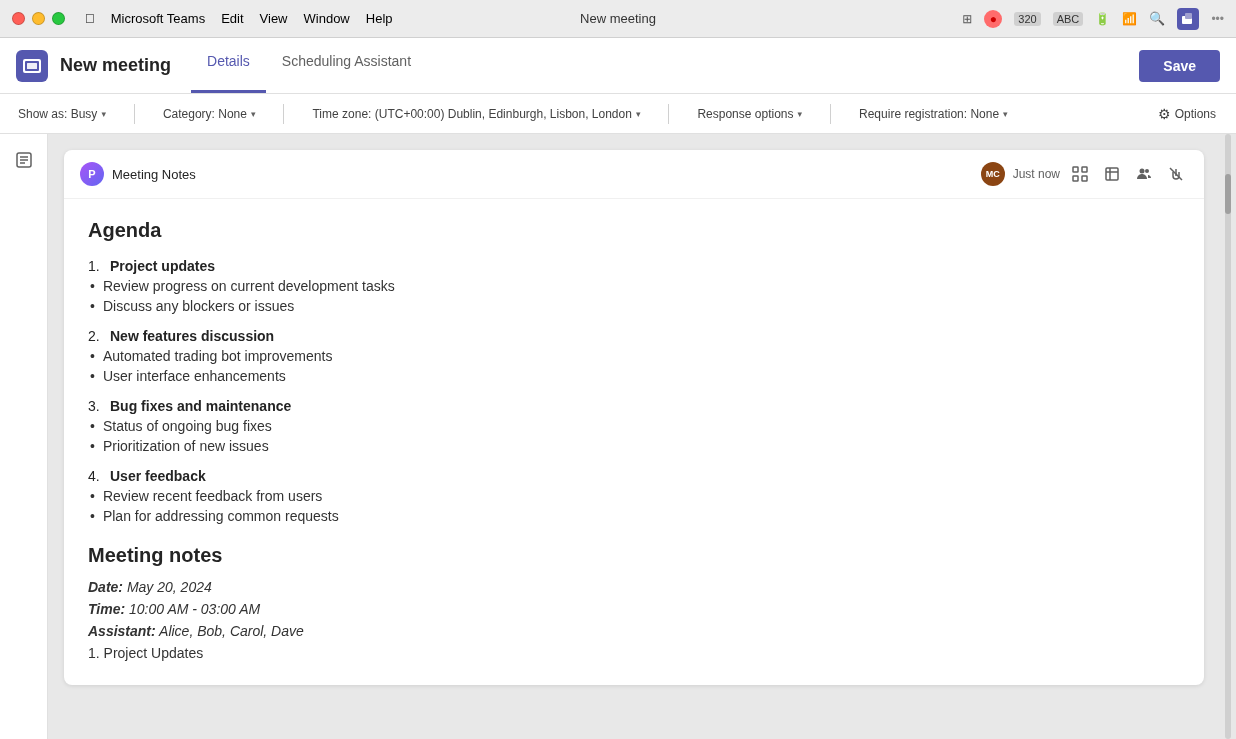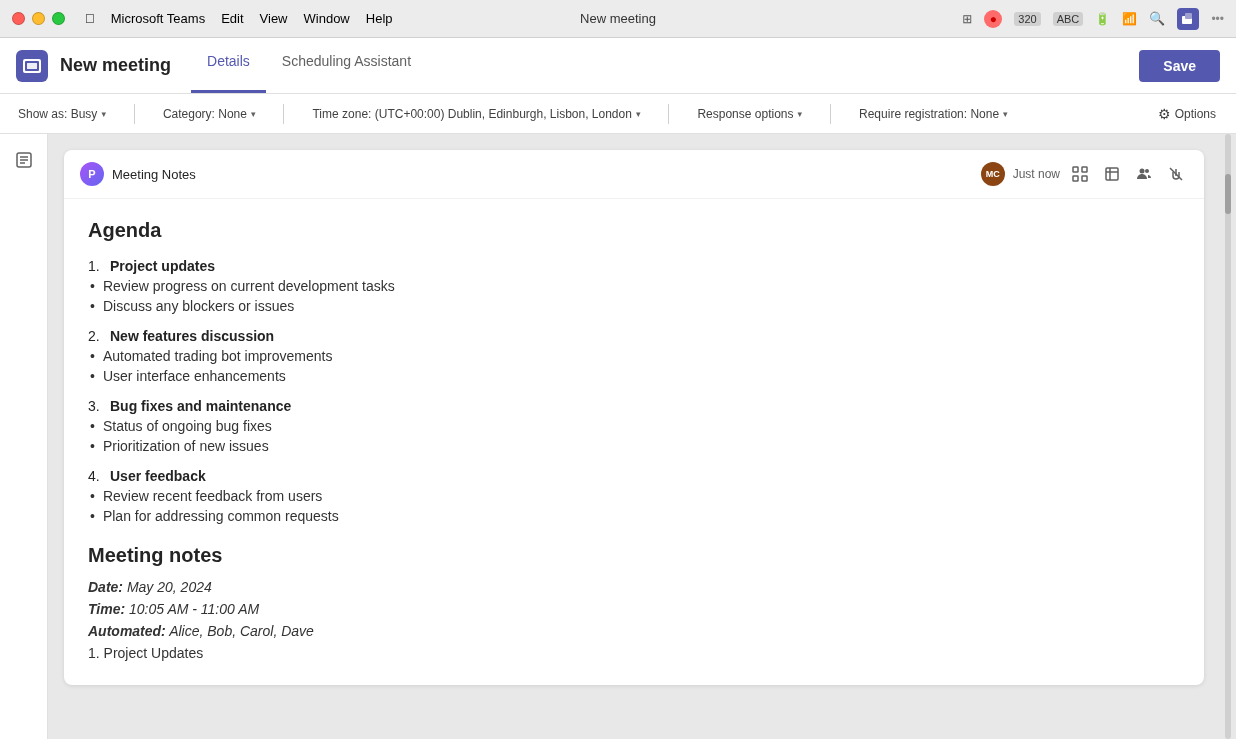--- a/index.html
+++ b/index.html
@@ -515,7 +515,7 @@
           <strong>Date:</strong> <span>May 20, 2024</span>
         </div>
         <div class="meta-line">
-          <strong>Time:</strong> <span>10:05 AM - 11:00 AM</span>
+          <strong>Time:</strong> <span>10:00 AM - 03:00 AM</span>
         </div>
         <div class="meta-line">
           <strong>Automated:</strong> <span>Alice, Bob, Carol, Dave</span>

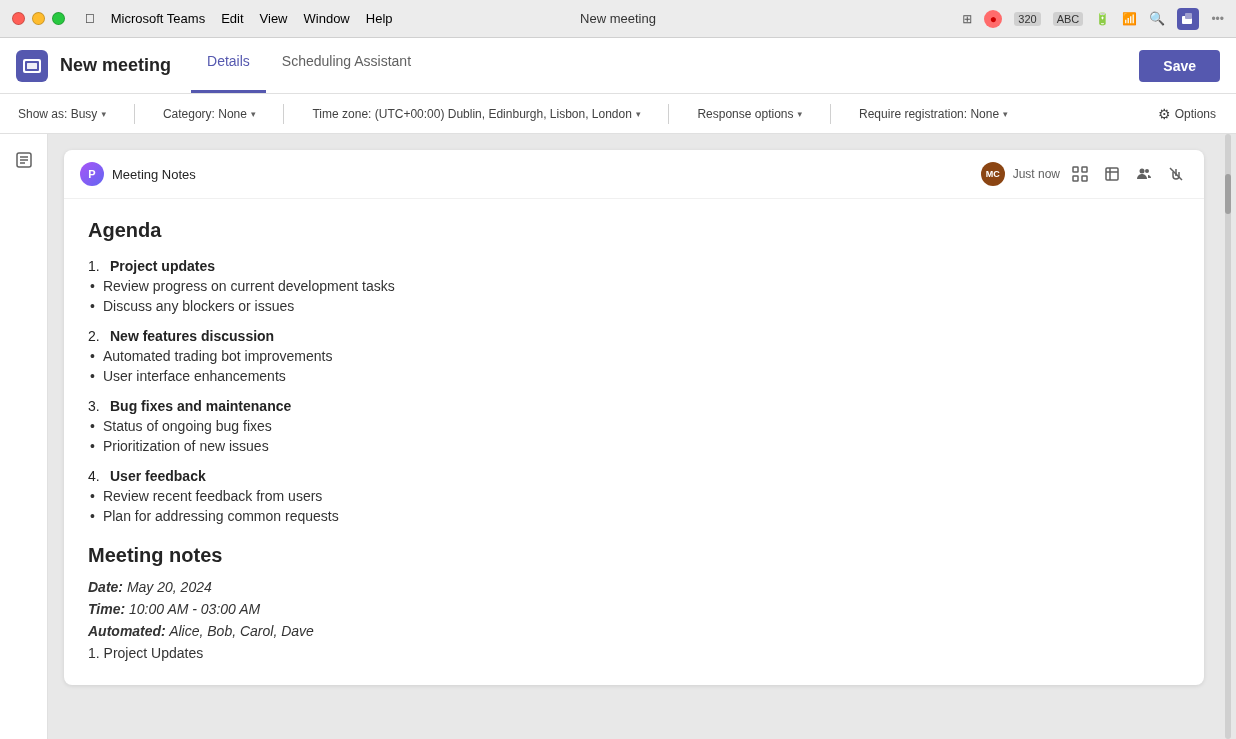--- a/index.html
+++ b/index.html
@@ -518,7 +518,7 @@
           <strong>Time:</strong> <span>10:00 AM - 03:00 AM</span>
         </div>
         <div class="meta-line">
-          <strong>Automated:</strong> <span>Alice, Bob, Carol, Dave</span>
+          <strong>Assistant:</strong> <span>Alice, Bob, Carol, Dave</span>
         </div>
         <div class="sub-item">1. Project Updates</div>
       </div>

